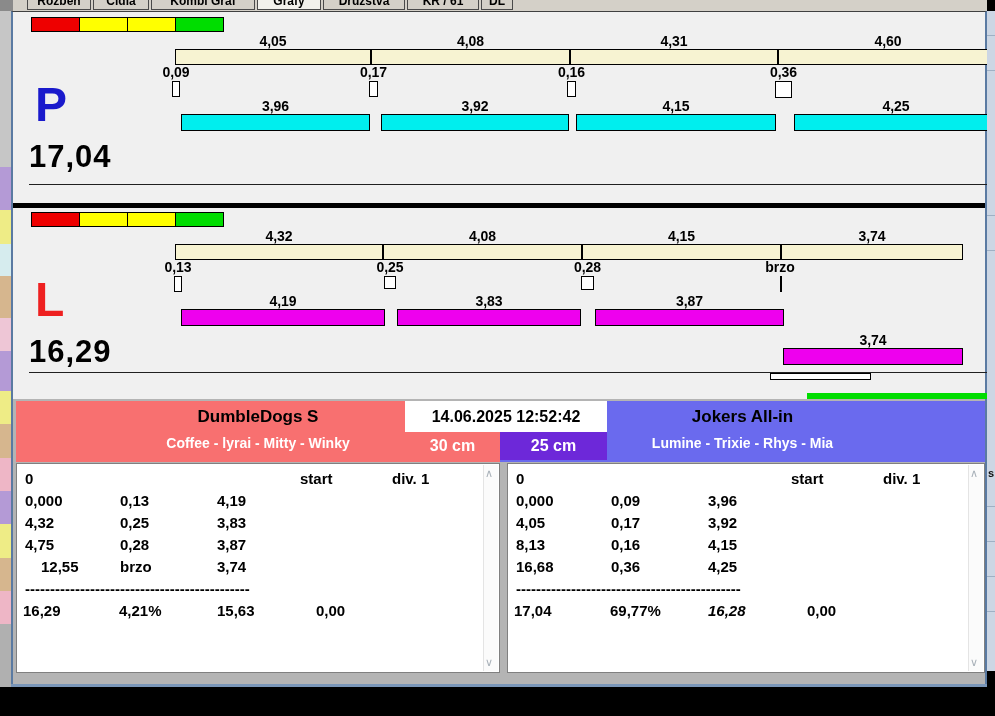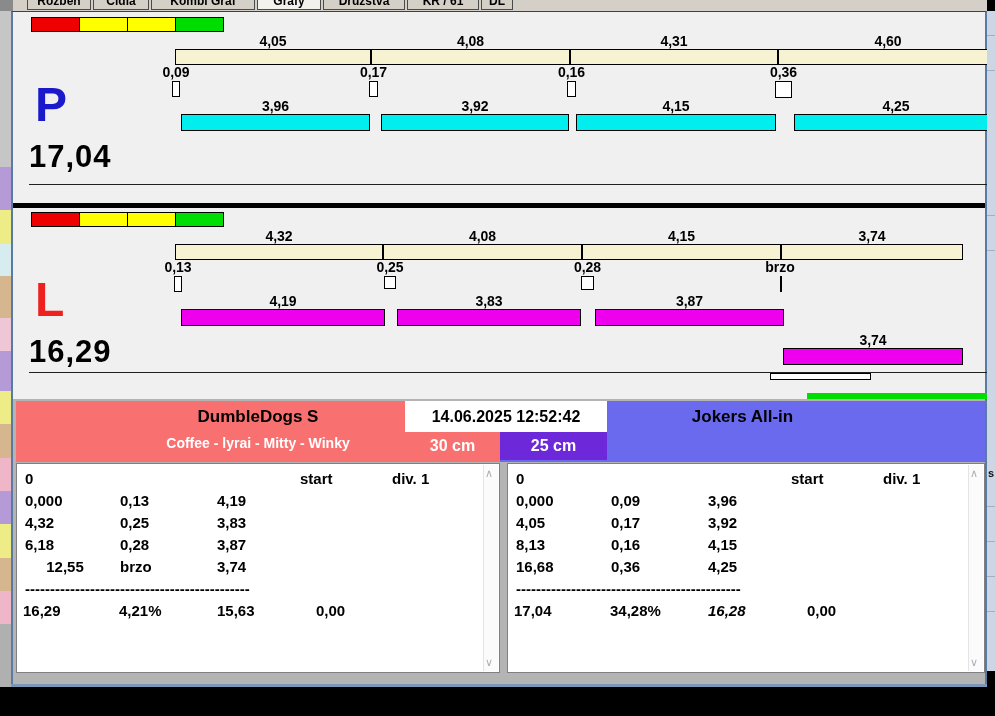--- a/index.html
+++ b/index.html
@@ -179,6 +179,7 @@
       <div class="tname" style="left:3px;top:8px;width:484px;">DumbleDogs S</div>
       <div class="tmembers" style="left:3px;top:36px;width:484px;">Coffee - lyrai - Mitty - Winky</div>
       <div class="tname" style="left:487px;top:8px;width:485px;">Jokers All-in</div>
+      <div class="tmembers" style="left:487px;top:36px;width:485px;">Lumine - Trixie - Rhys - Mia</div>
       <div class="dtbox">14.06.2025 12:52:42</div>
       <div class="cat cat-left" style="background: rgb(248, 112, 112);">30 cm</div>
       <div class="cat cat-right" style="background: #6d28d9;">25 cm</div>

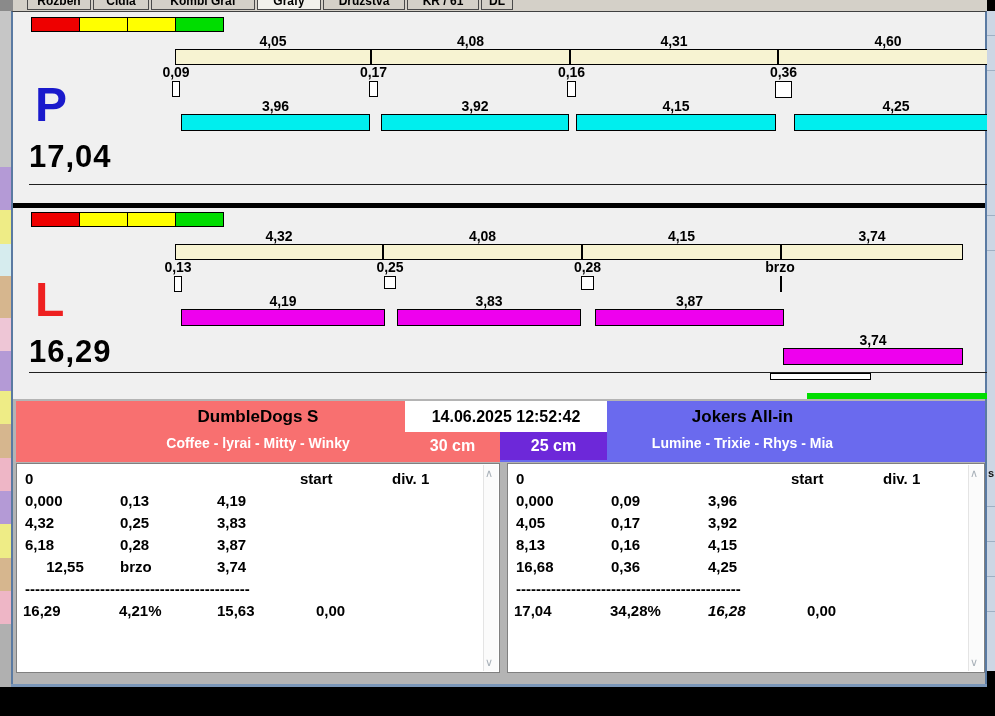--- a/index.html
+++ b/index.html
@@ -198,7 +198,7 @@
           <div class="cell" style="left: 8px; top: 50px; width: 80px;">4,32</div>
           <div class="cell" style="left: 103px; top: 50px; width: 70px;">0,25</div>
           <div class="cell" style="left: 200px; top: 50px; width: 70px;">3,83</div>
-          <div class="cell" style="left: 8px; top: 72px; width: 80px;">6,18</div>
+          <div class="cell" style="left: 8px; top: 72px; width: 80px;">4,75</div>
           <div class="cell" style="left: 103px; top: 72px; width: 70px;">0,28</div>
           <div class="cell" style="left: 200px; top: 72px; width: 70px;">3,87</div>
           <div class="cell" style="left: 8px; top: 94px; width: 80px; text-align: center;">12,55</div>

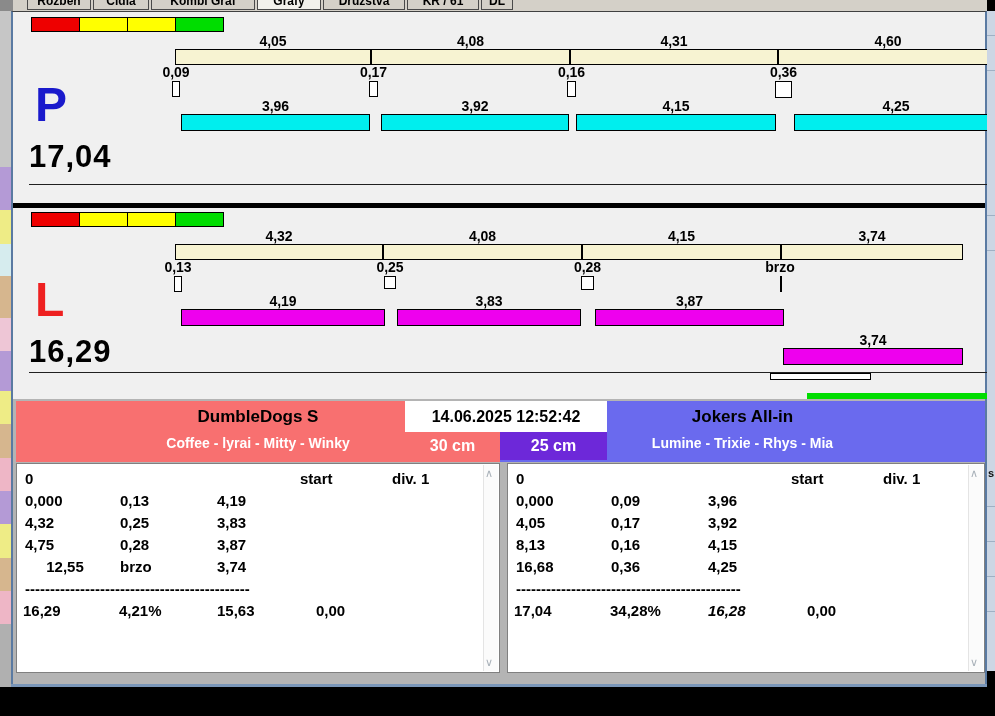--- a/index.html
+++ b/index.html
@@ -201,7 +201,7 @@
           <div class="cell" style="left: 8px; top: 72px; width: 80px;">4,75</div>
           <div class="cell" style="left: 103px; top: 72px; width: 70px;">0,28</div>
           <div class="cell" style="left: 200px; top: 72px; width: 70px;">3,87</div>
-          <div class="cell" style="left: 8px; top: 94px; width: 80px; text-align: center;">12,55</div>
+          <div class="cell" style="left: 24px; top: 94px; width: 80px;">12,55</div>
           <div class="cell" style="left: 103px; top: 94px; width: 70px;">brzo</div>
           <div class="cell" style="left: 200px; top: 94px; width: 70px;">3,74</div>
           <div class="dashrow">---------------------------------------------</div>

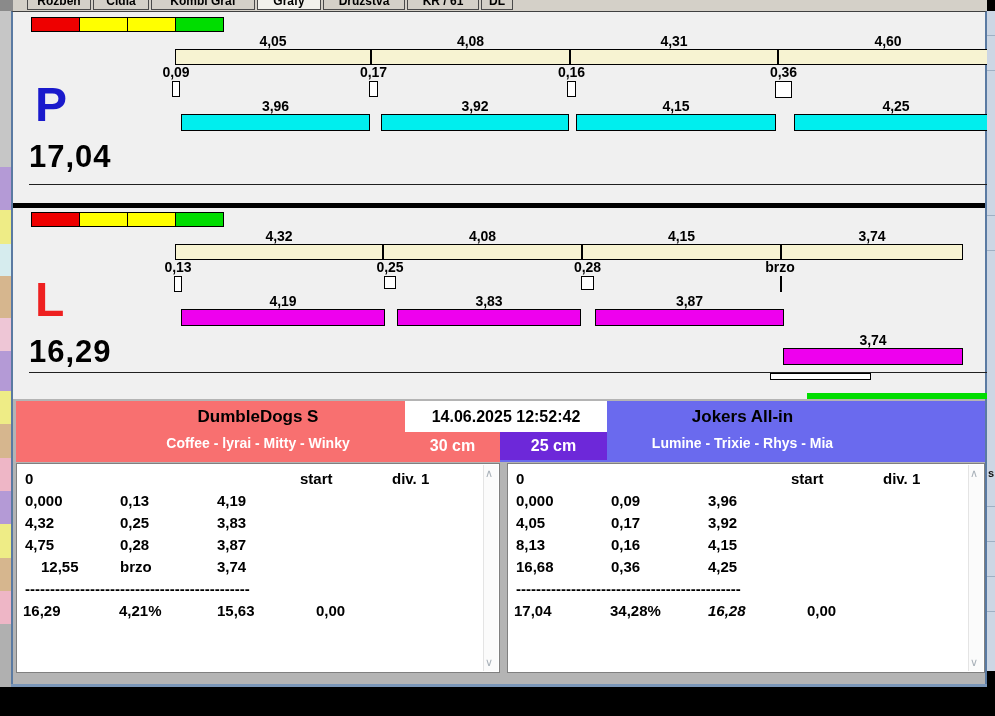--- a/index.html
+++ b/index.html
@@ -232,7 +232,7 @@
           <div class="cell" style="left: 200px; top: 94px; width: 70px;">4,25</div>
           <div class="dashrow">---------------------------------------------</div>
           <div class="cell" style="left: 6px; top: 138px; width: 80px;">17,04</div>
-          <div class="cell" style="left: 102px; top: 138px; width: 70px;">34,28%</div>
+          <div class="cell" style="left: 102px; top: 138px; width: 70px;">69,77%</div>
           <div class="cell" style="left: 200px; top: 138px; width: 70px; font-style: italic;">16,28</div>
           <div class="cell" style="left: 299px; top: 138px; width: 70px;">0,00</div>
         </div>

